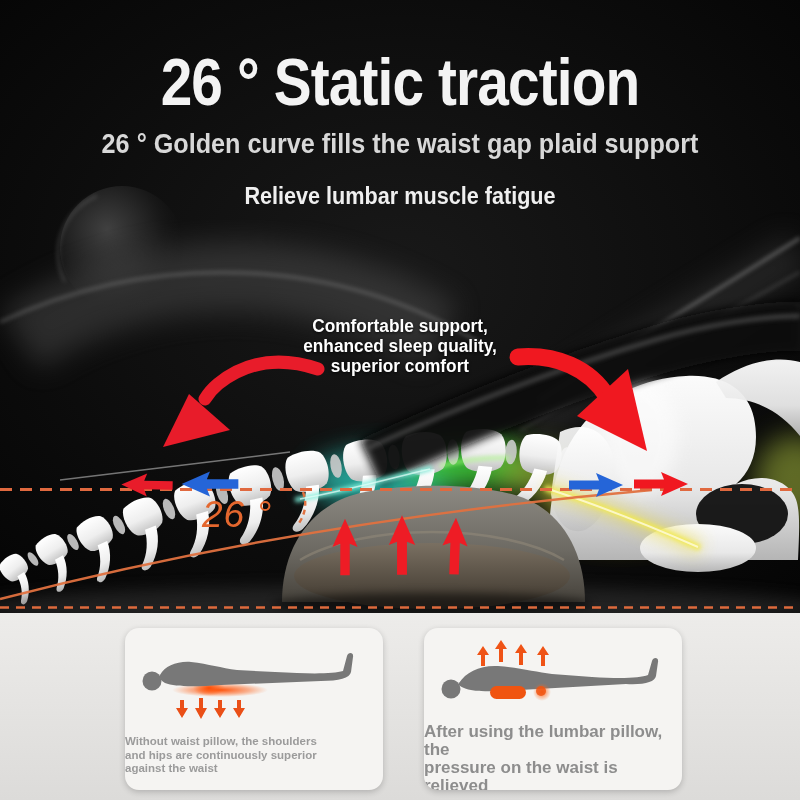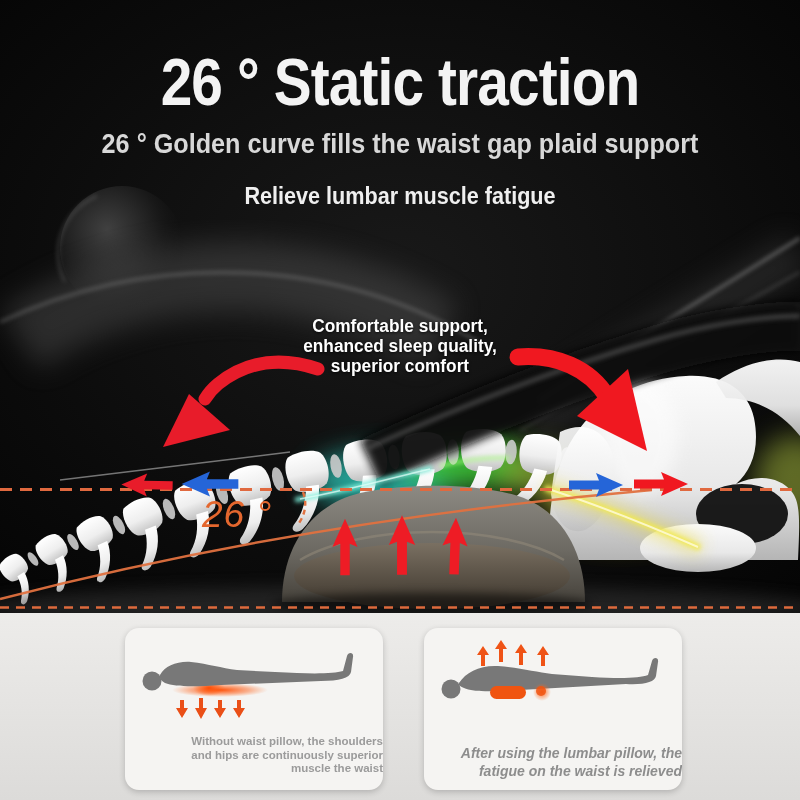--- a/index.html
+++ b/index.html
@@ -22,7 +22,7 @@
   .card-a{left:125px;} .card-b{left:424px;}
   .card svg{display:block;}
   .card-a svg{margin-top:10px;} .card-b svg{margin-top:6px;}
-  .card-text{text-align:right;font-weight:700;}
+  .card-text{text-align:left;font-weight:700;}
   .card-a .card-text{font-size:11.5px;line-height:13.5px;color:#9b9b9b;margin-top:12px;}
   .card-b .card-text{font-size:14px;line-height:18px;color:#8d8d8d;margin-top:25px;font-style:italic;}
 </style>

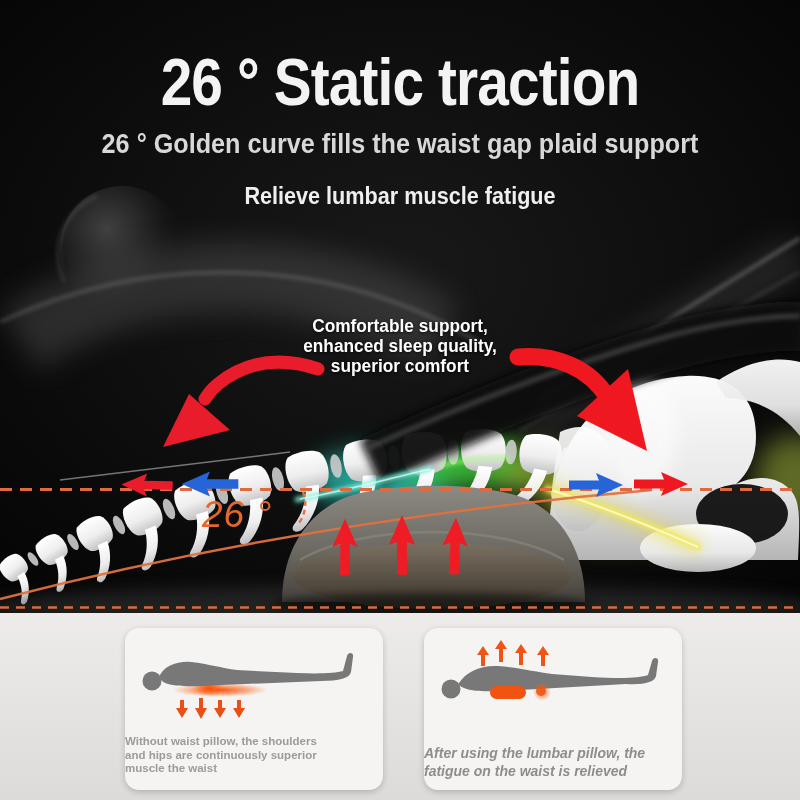--- a/index.html
+++ b/index.html
@@ -24,7 +24,7 @@
   .card-a svg{margin-top:10px;} .card-b svg{margin-top:6px;}
   .card-text{text-align:left;font-weight:700;}
   .card-a .card-text{font-size:11.5px;line-height:13.5px;color:#9b9b9b;margin-top:12px;}
-  .card-b .card-text{font-size:14px;line-height:18px;color:#8d8d8d;margin-top:25px;font-style:italic;}
+  .card-b .card-text{font-size:17px;line-height:18px;color:#8d8d8d;margin-top:4px;}
 </style>
 </head>
 <body>

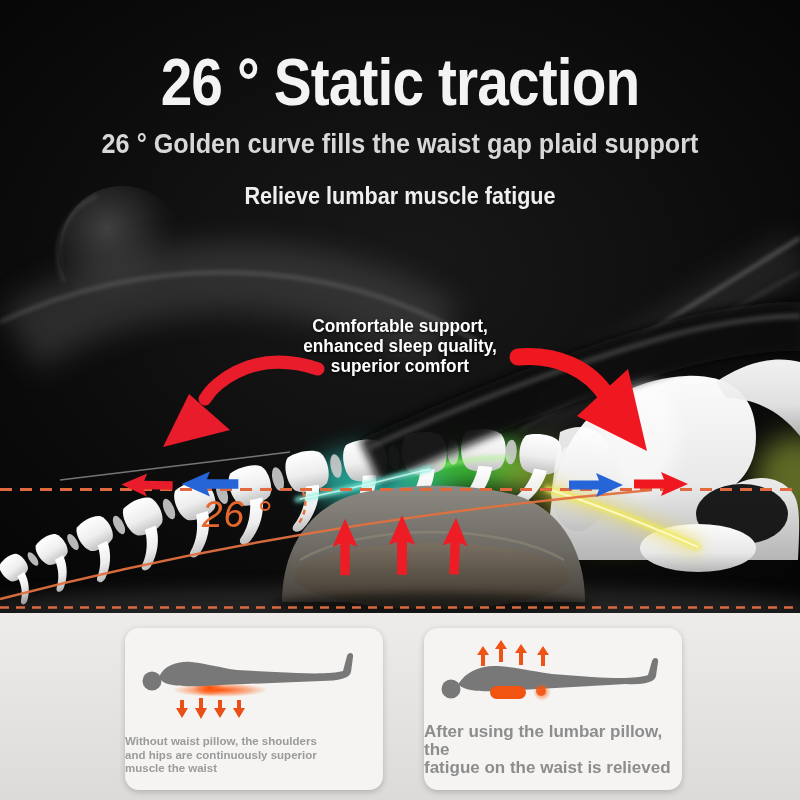--- a/index.html
+++ b/index.html
@@ -227,7 +227,7 @@
       <div class="card-text">
         <div>Without waist pillow, the shoulders</div>
         <div>and hips are continuously superior</div>
-        <div>muscle the waist</div>
+        <div>against the waist</div>
       </div>
     </div>
 

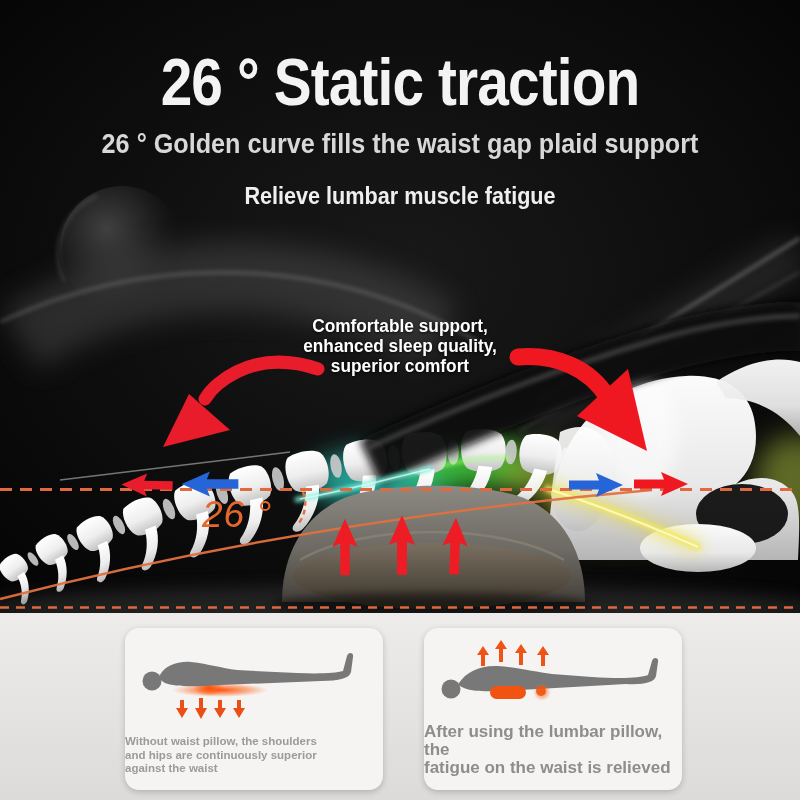--- a/index.html
+++ b/index.html
@@ -255,7 +255,7 @@
       </svg>
       <div class="card-text">
         <div>After using the lumbar pillow, the</div>
-        <div>fatigue on the waist is relieved</div>
+        <div>pressure on the waist is relieved</div>
       </div>
     </div>
 

